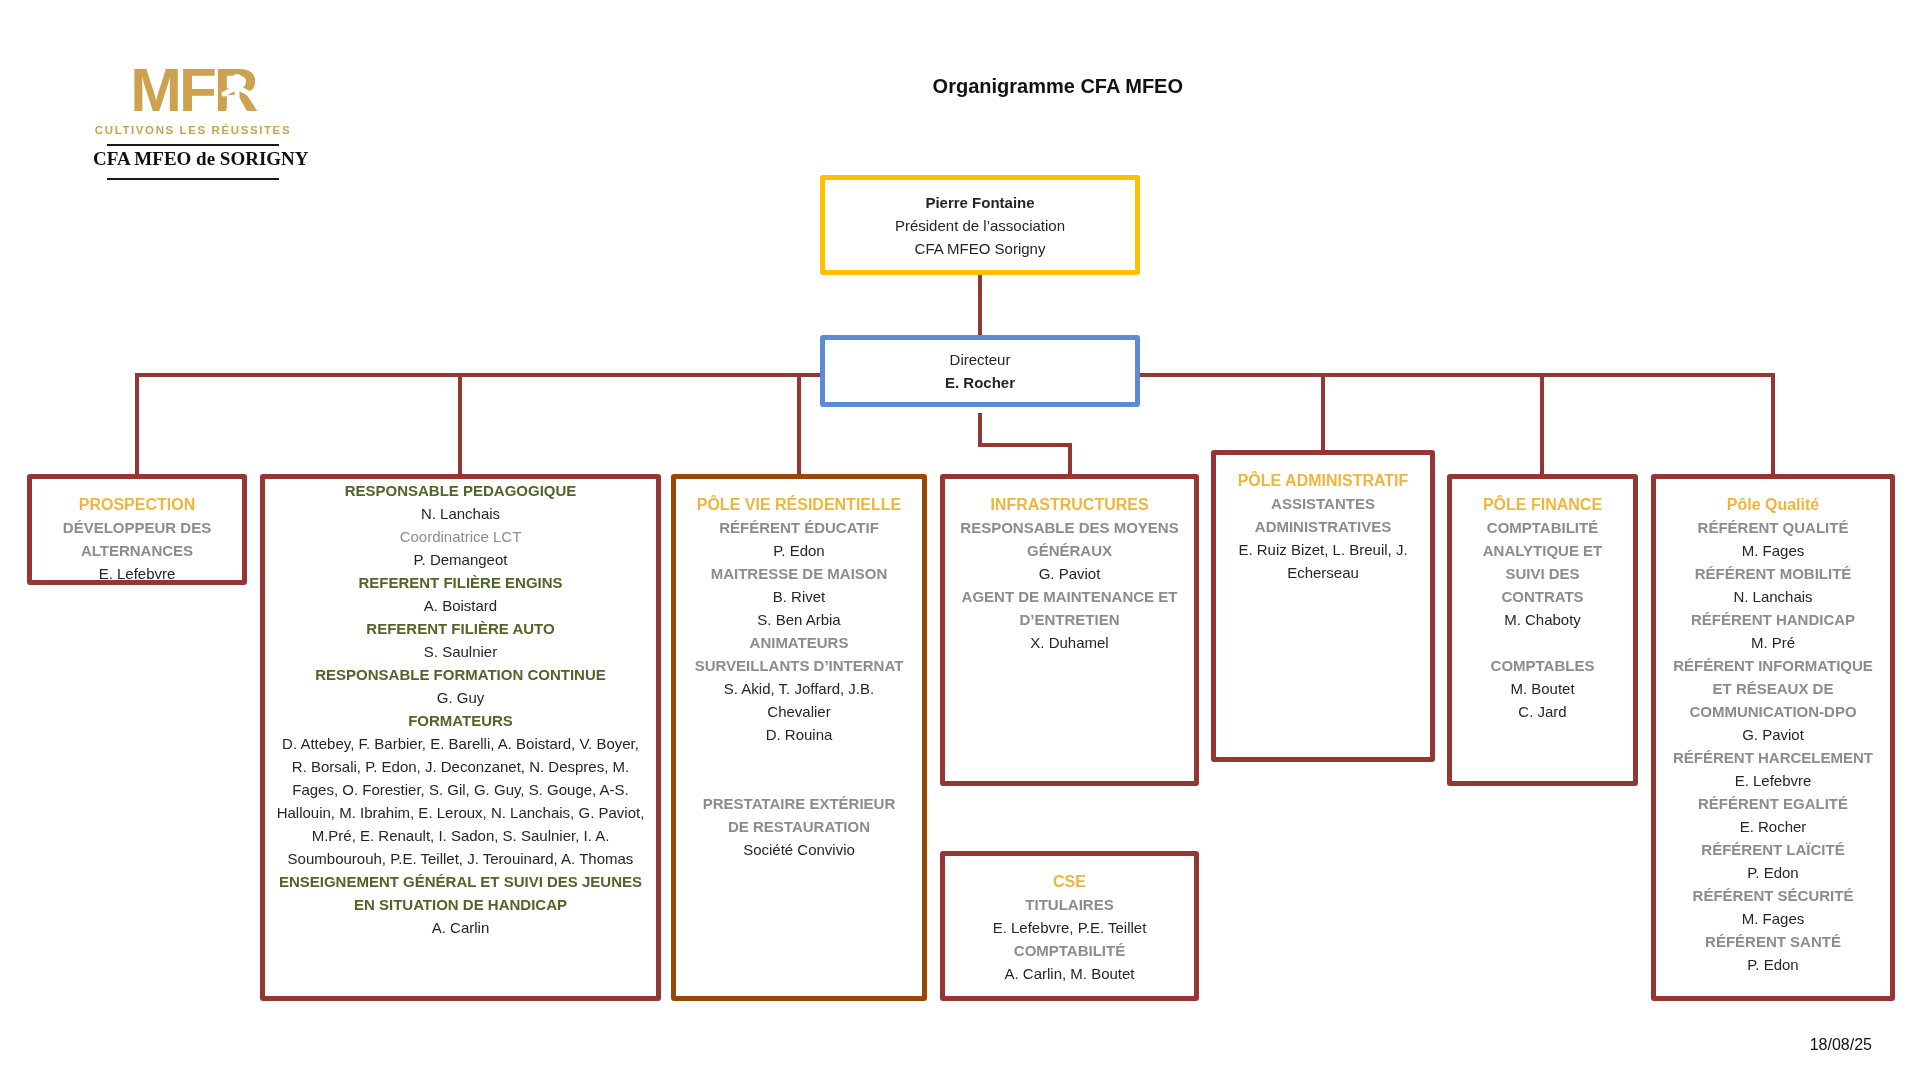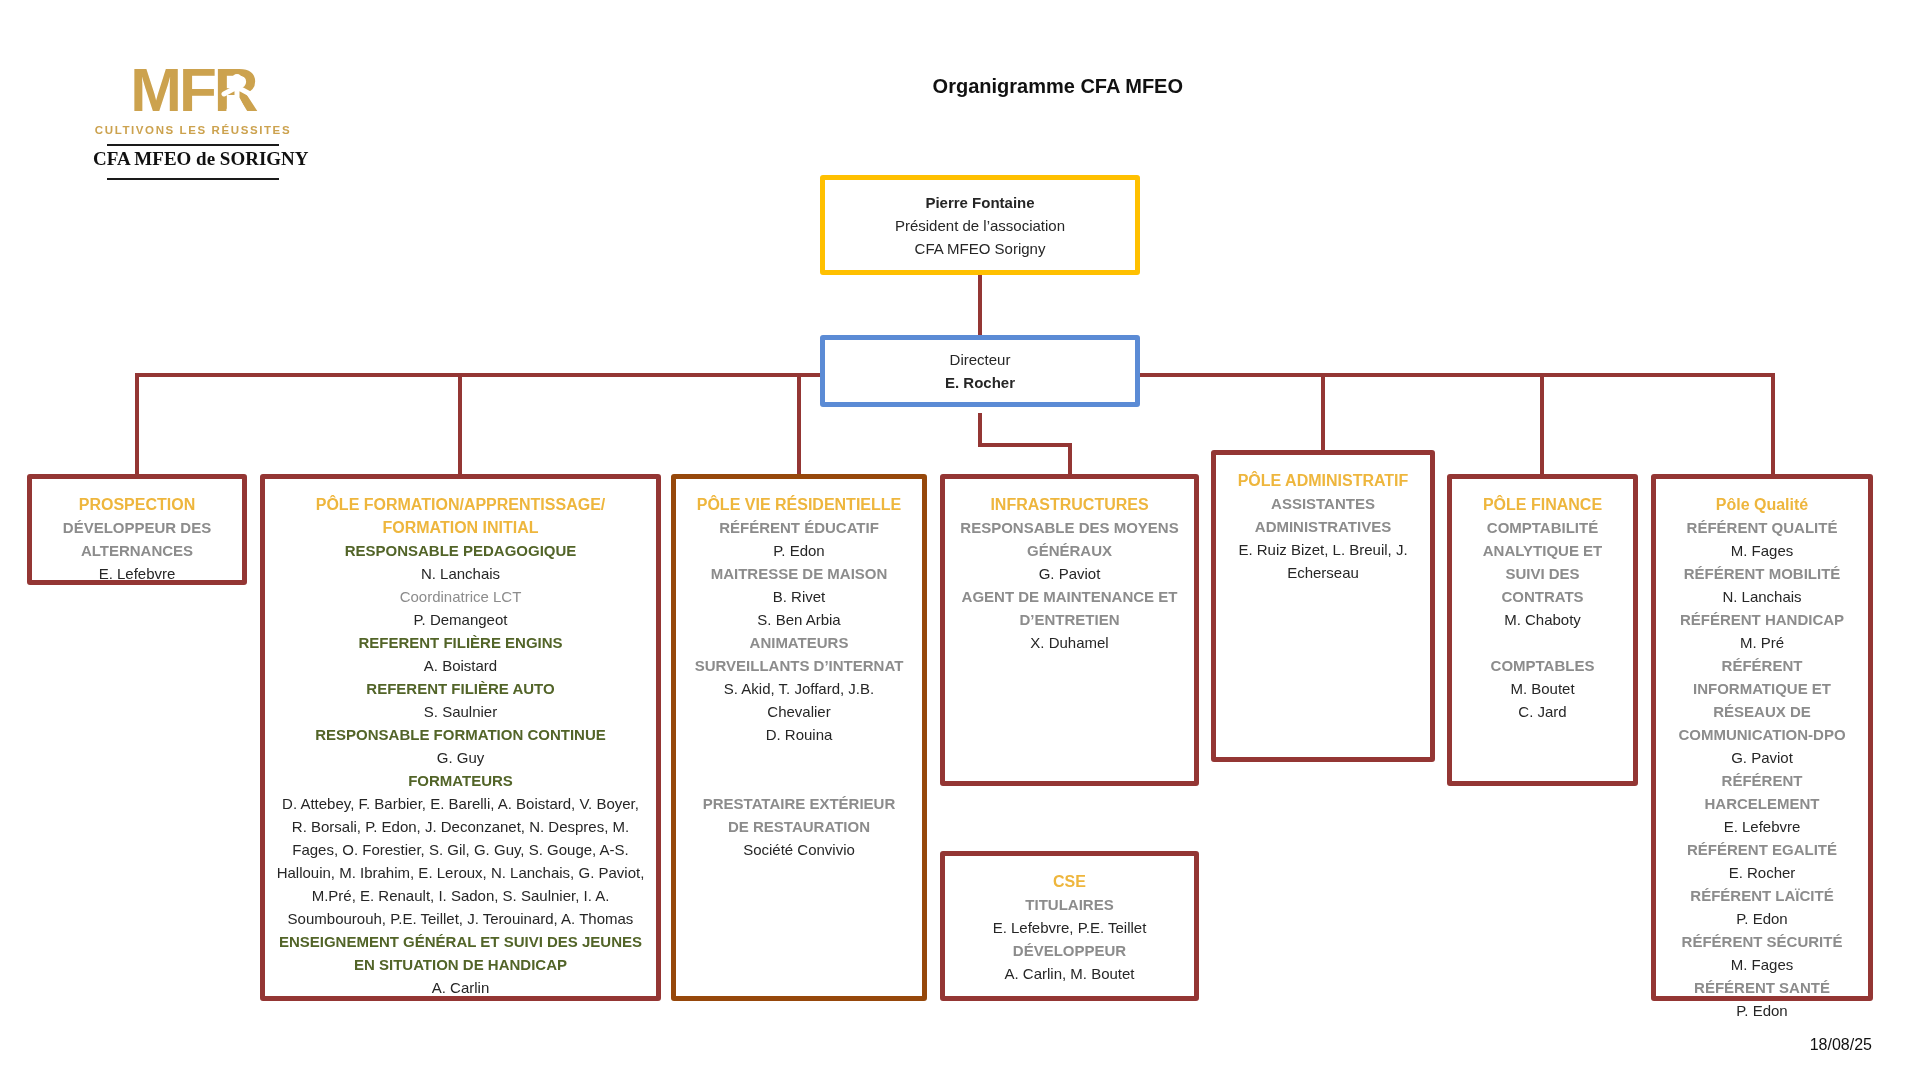--- a/index.html
+++ b/index.html
@@ -99,7 +99,6 @@
   </div>
 
   <div class="box formation" style="left:260px;top:474px;width:401px;height:527px;">
-    <div class="box-title">PÔLE FORMATION/APPRENTISSAGE/ FORMATION INITIAL</div>
     <div class="box-lines">
         <div class="line role-olive">RESPONSABLE PEDAGOGIQUE</div>
         <div class="line name">N. Lanchais</div>

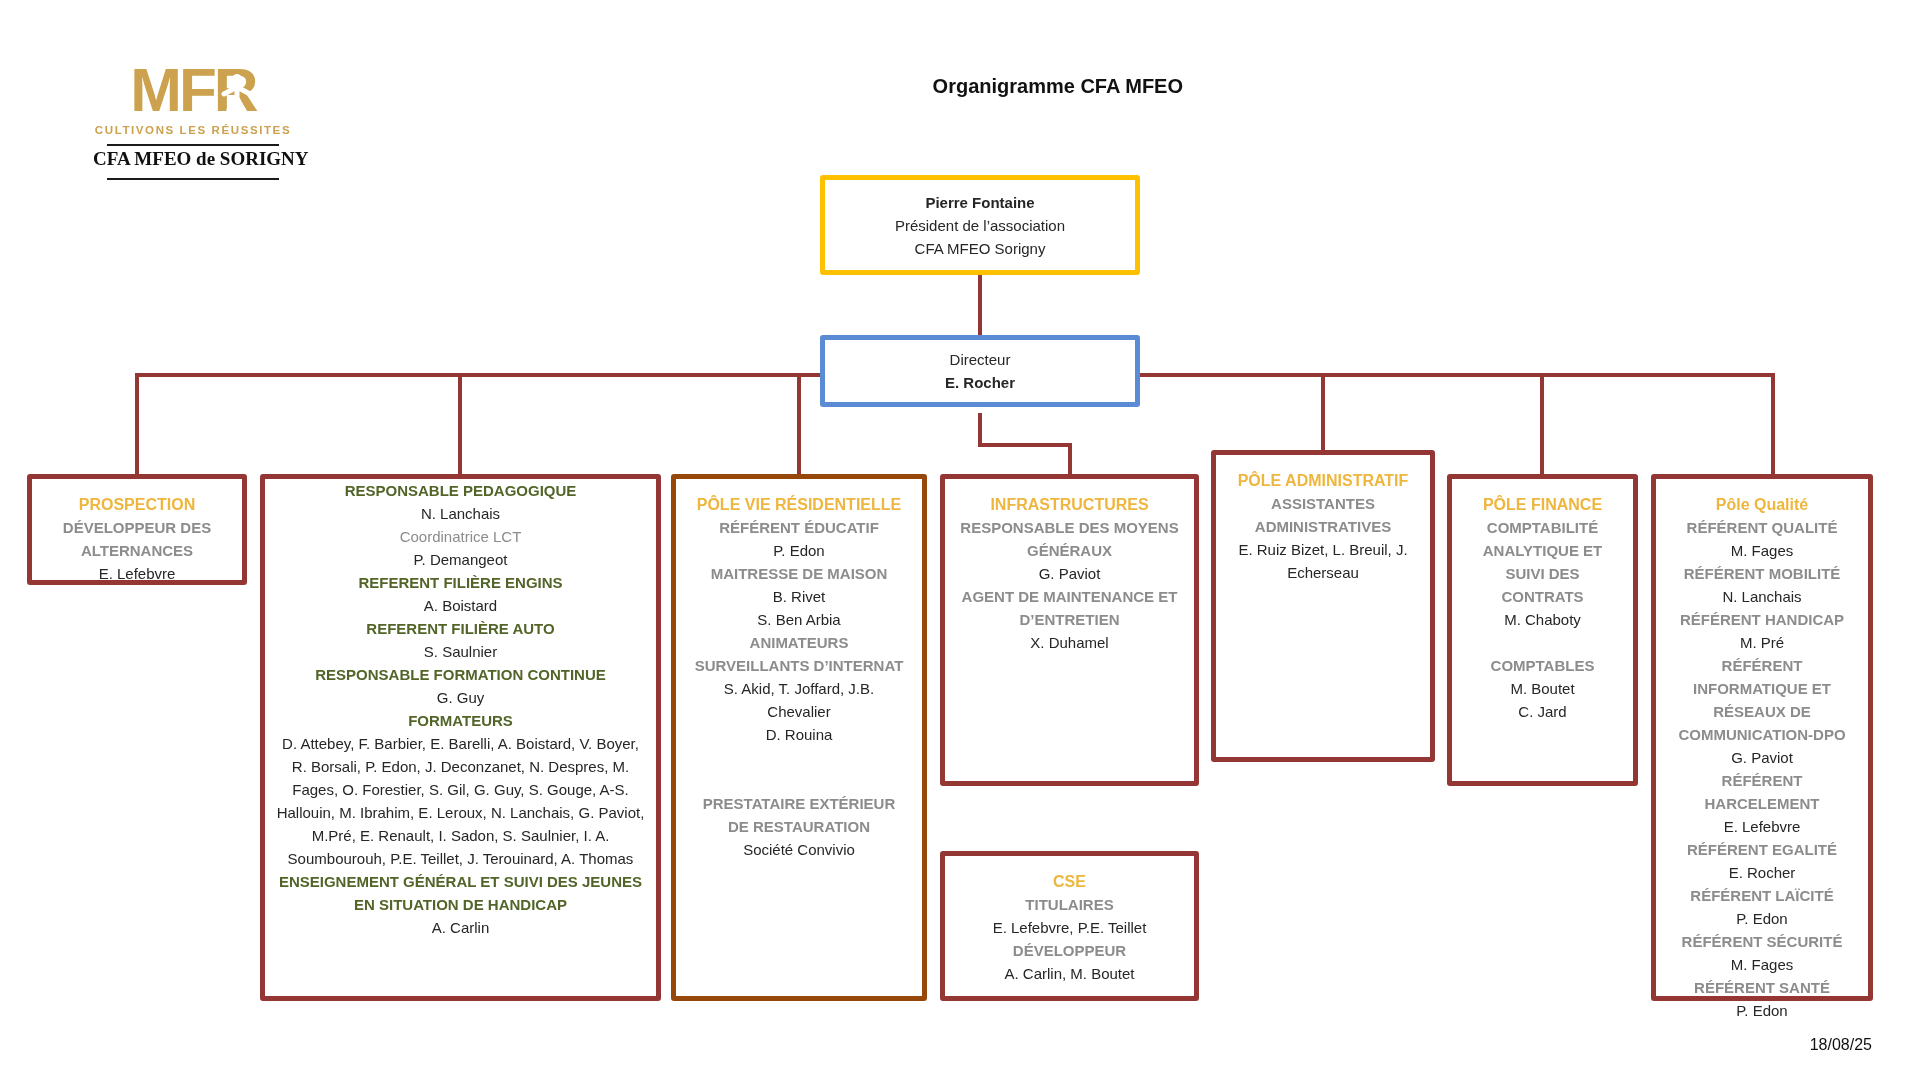--- a/index.html
+++ b/index.html
@@ -165,7 +165,7 @@
       </div>
   </div>
 
-  <div class="box" style="left:1651px;top:474px;width:222px;height:527px;">
+  <div class="box" style="left:1651px;top:474px;width:244px;height:527px;">
     <div class="box-title">Pôle Qualité</div>
     <div class="box-lines">
         <div class="line role">RÉFÉRENT QUALITÉ</div>

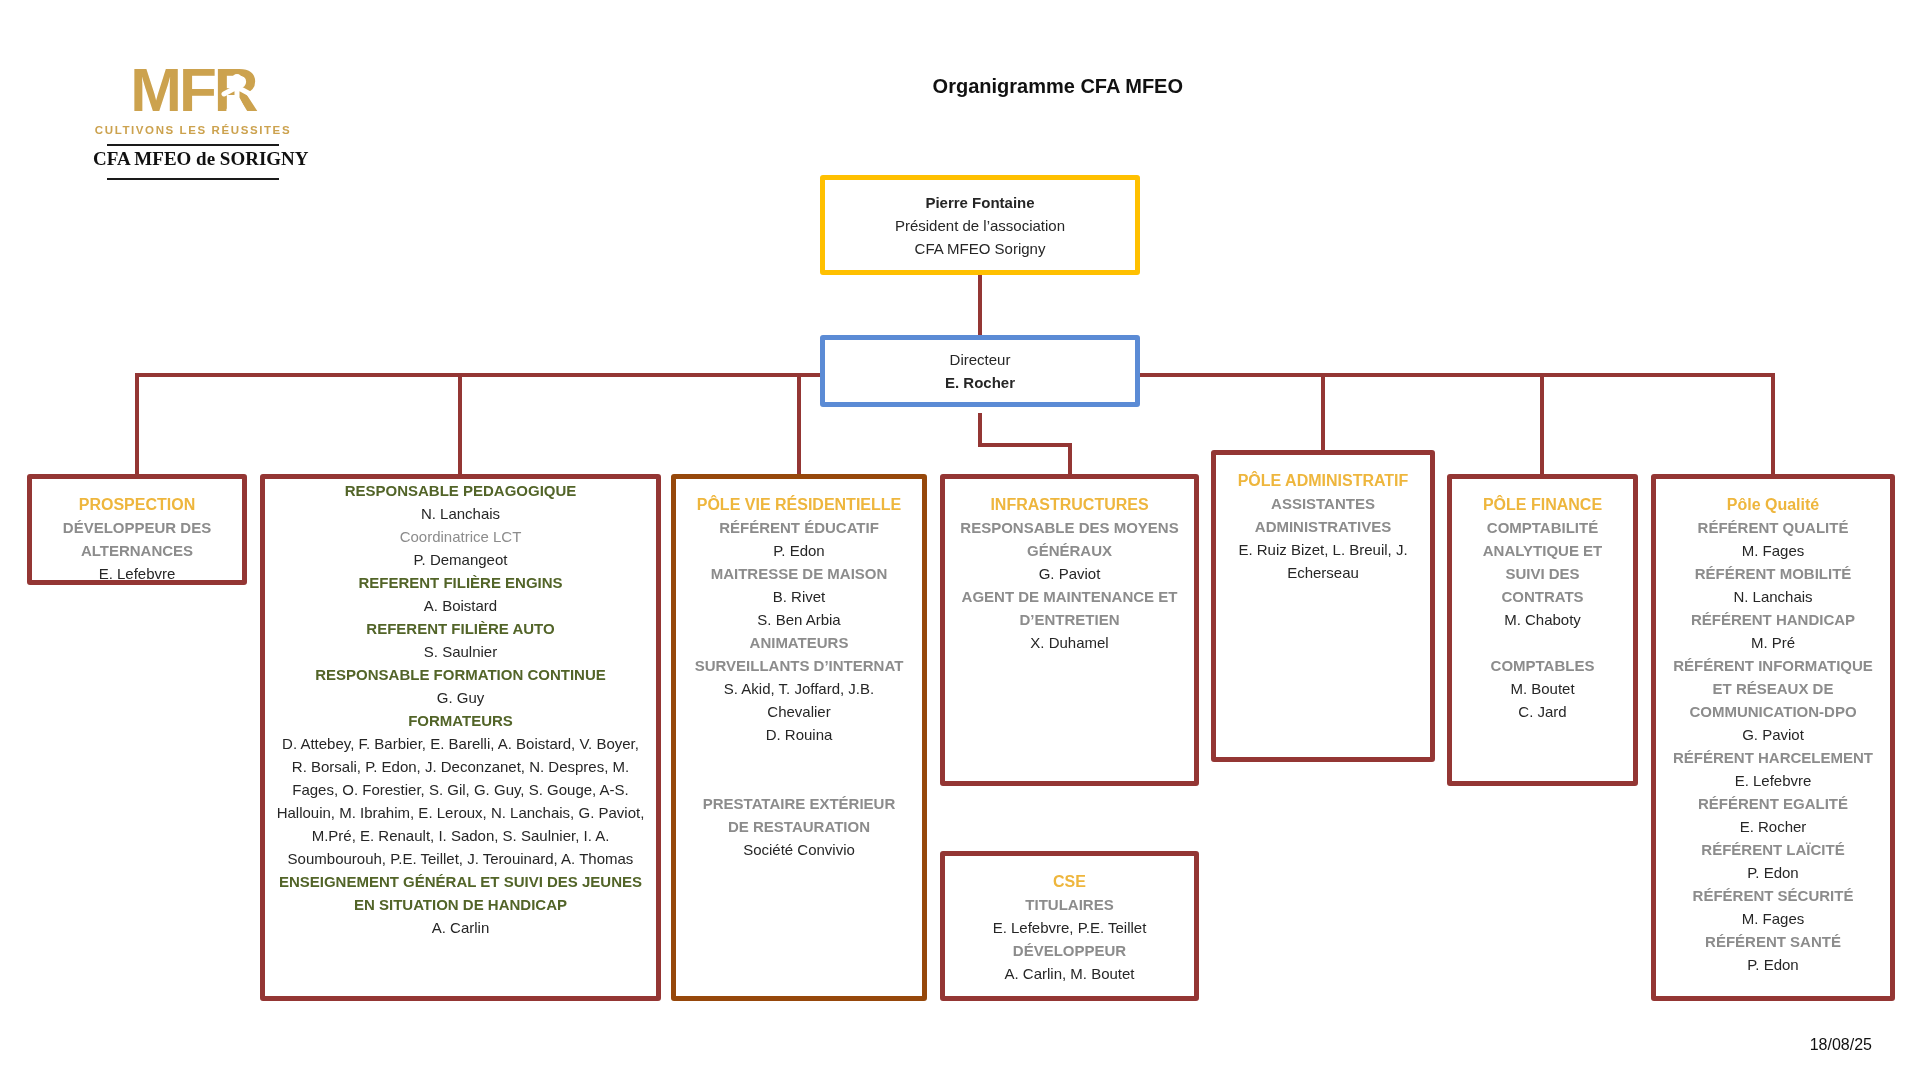--- a/index.html
+++ b/index.html
@@ -194,7 +194,7 @@
     <div class="box-lines">
         <div class="line role">TITULAIRES</div>
         <div class="line name">E. Lefebvre, P.E. Teillet</div>
-        <div class="line role">DÉVELOPPEUR</div>
+        <div class="line role">COMPTABILITÉ</div>
         <div class="line name">A. Carlin, M. Boutet</div>
       </div>
   </div>

